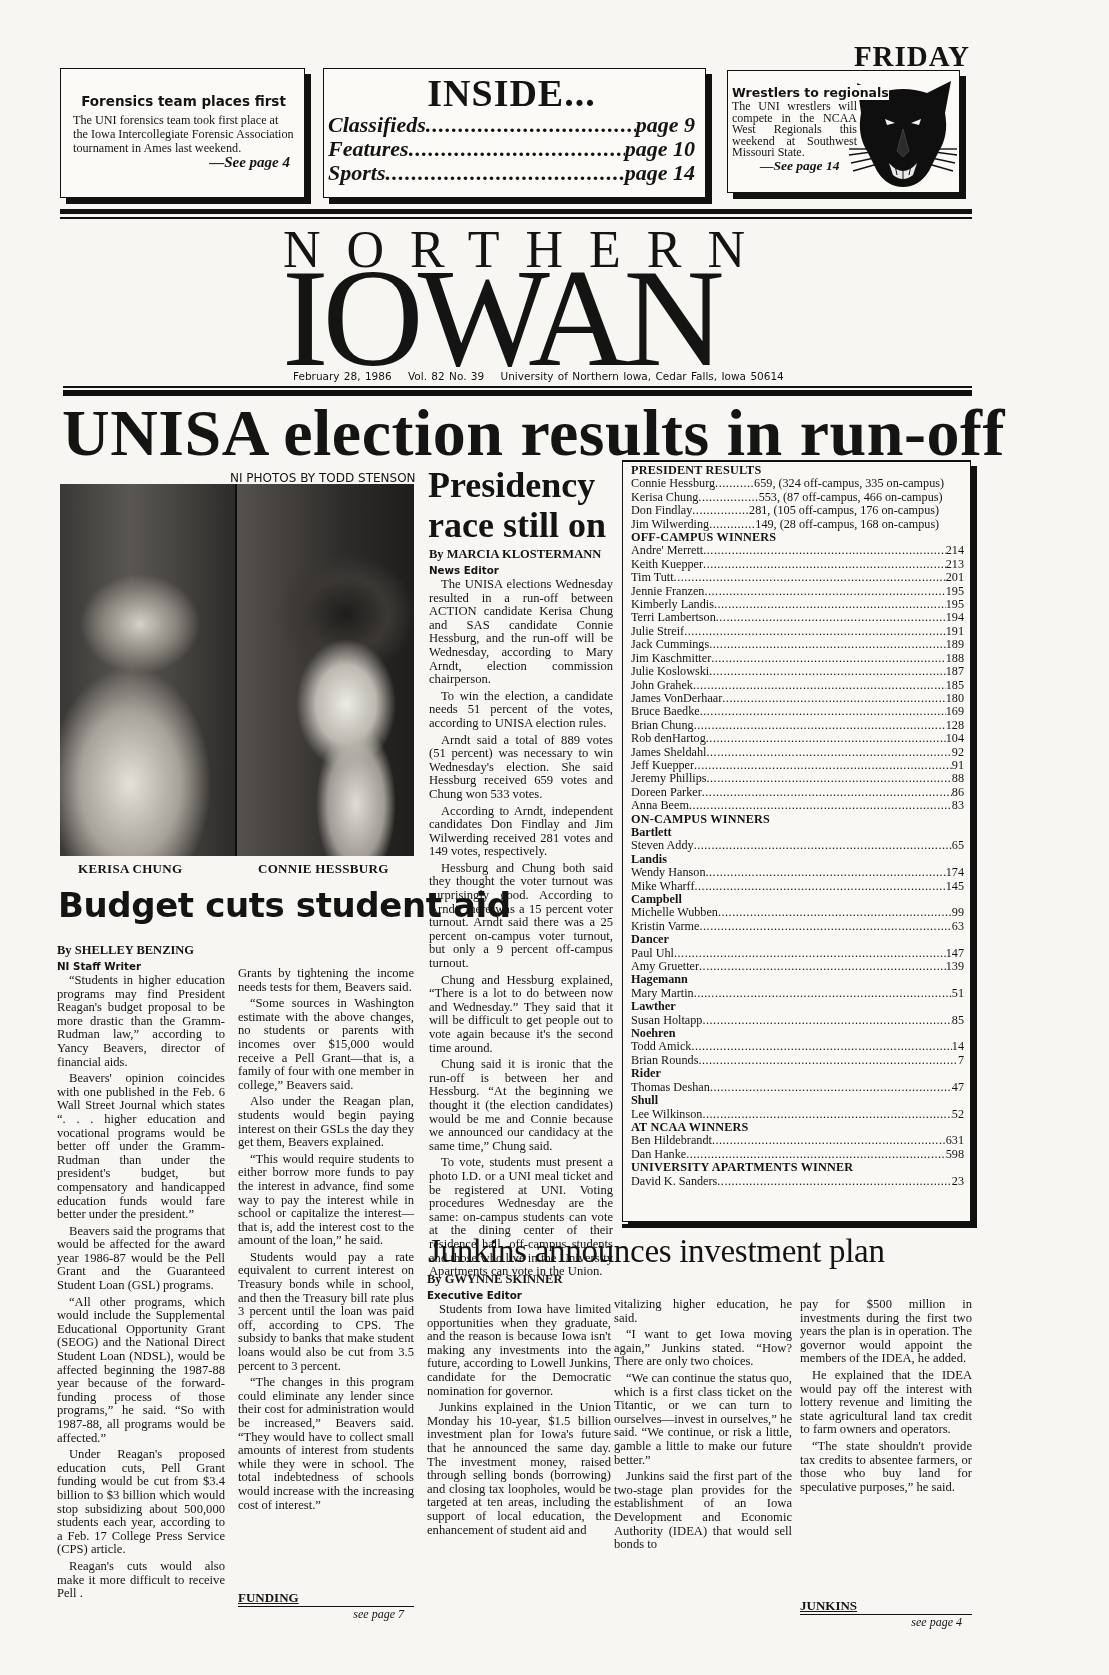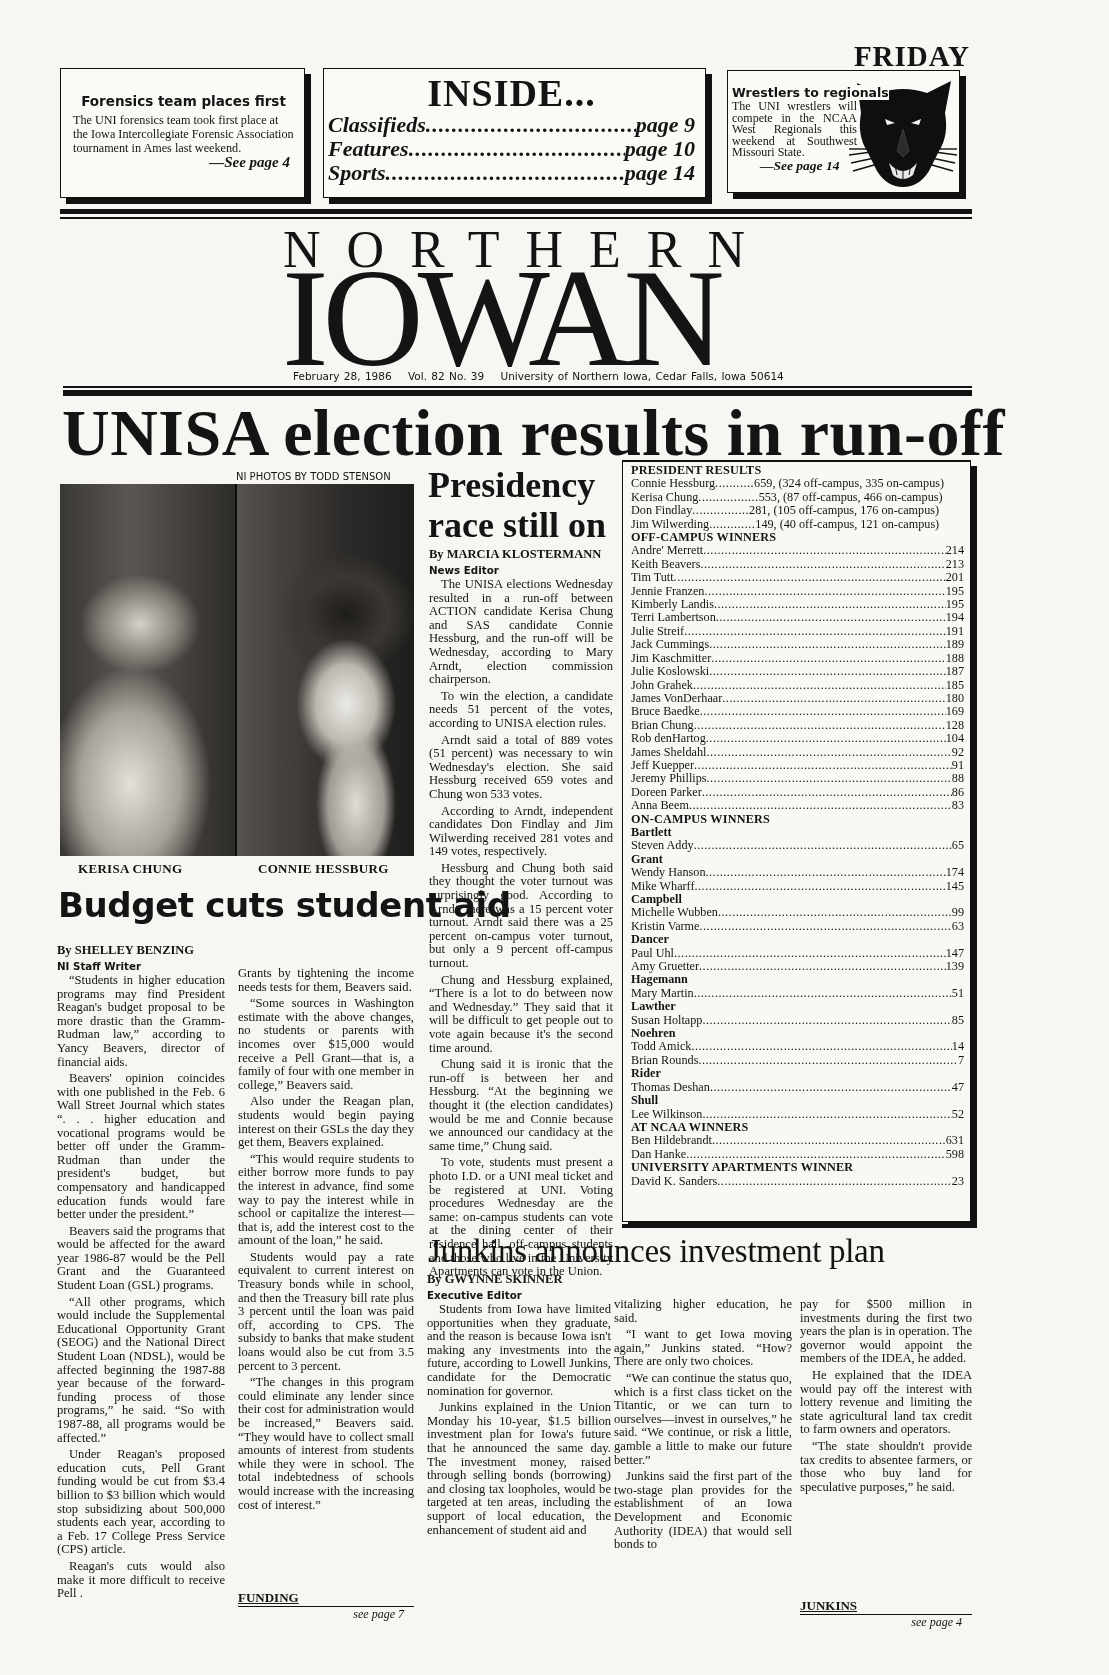--- a/index.html
+++ b/index.html
@@ -42,7 +42,7 @@
   .main-headline { left: 62px; top: 398px; font-weight: bold; font-size: 66px; line-height: 70px; white-space: nowrap; letter-spacing: 0.5px; }
 
   
-  .photo-credit { left: 236px; top: 471px; font-family: "DejaVu Sans", sans-serif; font-size: 10px; }
+  .photo-credit { left: 230px; top: 471px; font-family: "DejaVu Sans", sans-serif; font-size: 12px; }
   .photo { position: absolute; overflow: hidden; background: #2a2a2a; }
   .photo-1 { left: 60px; top: 484px; width: 176px; height: 372px; background: radial-gradient(ellipse 60px 50px at 80px 140px, #d7d2c8 0%, #8a857d 60%, transparent 100%), radial-gradient(ellipse 90px 130px at 70px 300px, #e5e1d8 0%, #a8a39a 55%, transparent 90%), linear-gradient(90deg, #3a3836 0%, #5a5753 40%, #2d2b29 100%); }
   .photo-2 { left: 236px; top: 484px; width: 178px; height: 372px; background: radial-gradient(ellipse 50px 65px at 110px 220px, #ecebe6 0%, #bcb8b0 60%, transparent 100%), radial-gradient(ellipse 70px 60px at 110px 130px, #1f1d1b 0%, #3a3734 60%, transparent 100%), radial-gradient(ellipse 40px 80px at 120px 320px, #e0ddd6 0%, #a09c95 70%, transparent 100%), linear-gradient(90deg, #56524d 0%, #2e2c2a 60%, #1e1d1b 100%); }

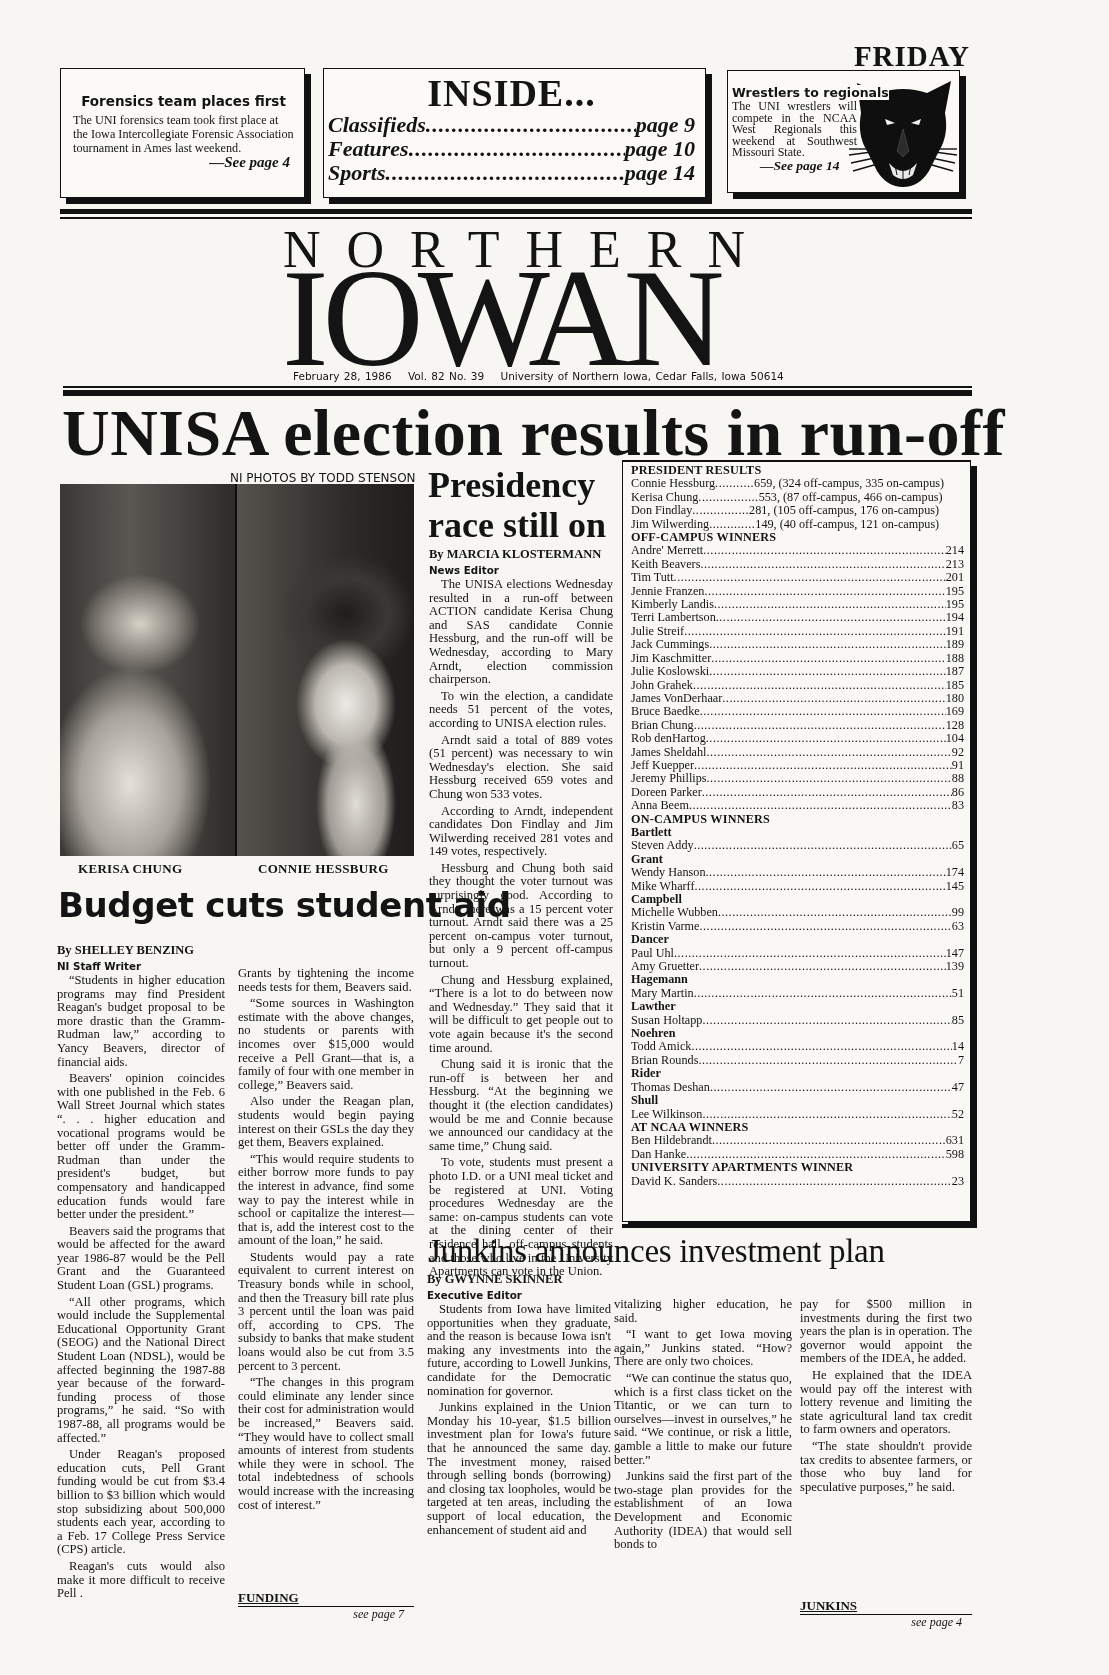--- a/index.html
+++ b/index.html
@@ -190,7 +190,7 @@
   <div class="r-row pres-row">
       <span class="n">Jim Wilwerding</span>
       <span class="d d4"></span>
-      <span class="v">149, (40 off-campus, 121 on-campus)</span>
+      <span class="v">149, (28 off-campus, 168 on-campus)</span>
     </div>
 
   <div class="r-h r-sec">OFF-CAMPUS  WINNERS</div>

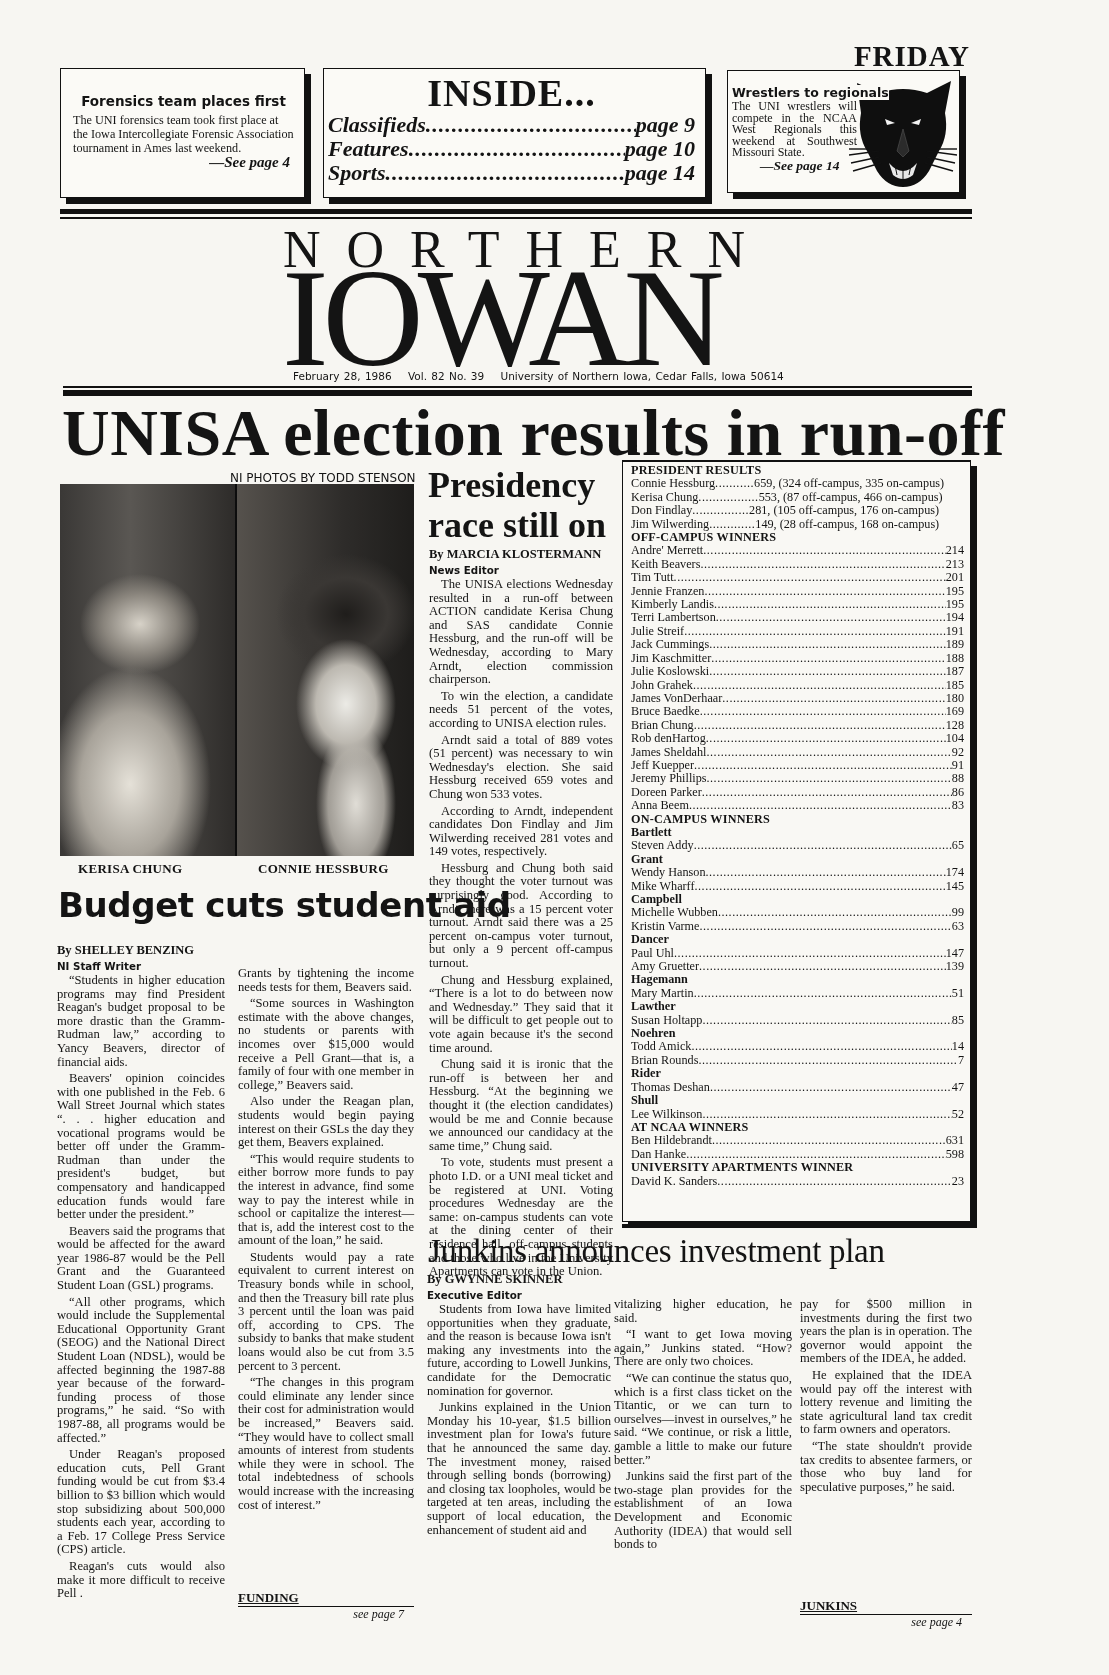--- a/index.html
+++ b/index.html
@@ -201,7 +201,7 @@
         <span class="v">214</span>
       </div>
       <div class="r-row">
-        <span class="n">Keith  Beavers</span>
+        <span class="n">Keith  Kuepper</span>
         <span class="d"></span>
         <span class="v">213</span>
       </div>

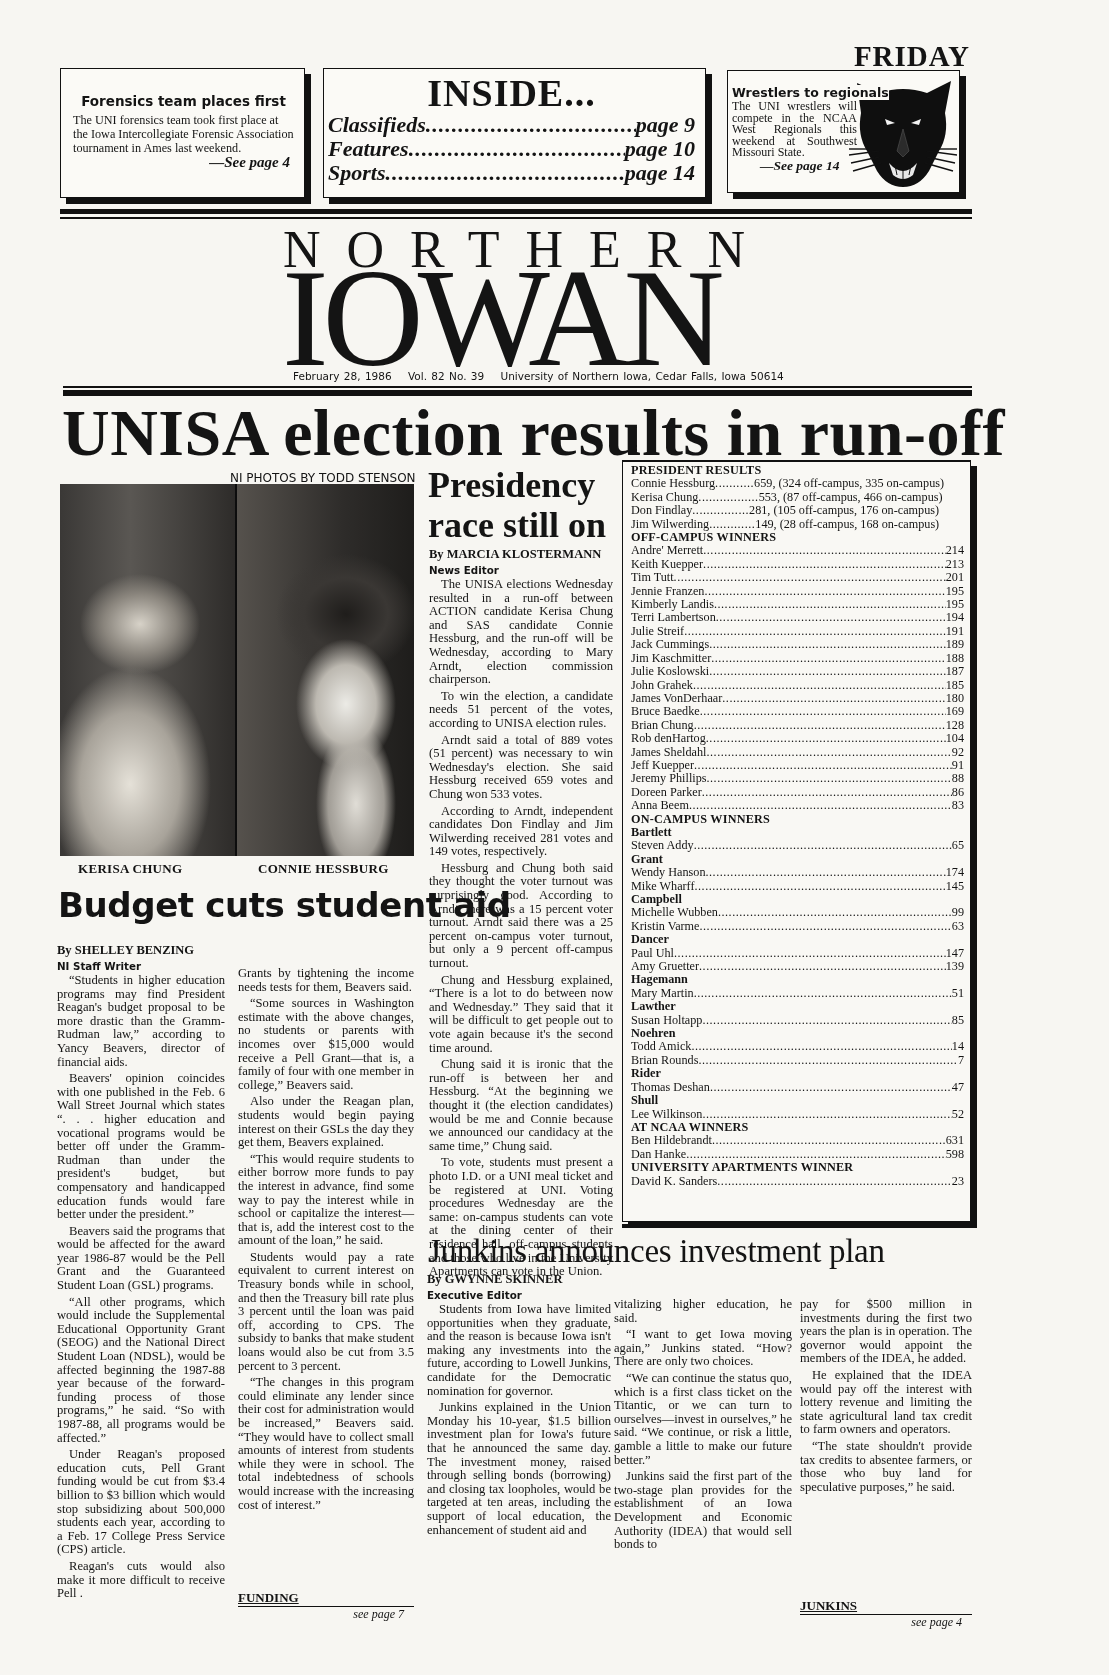--- a/index.html
+++ b/index.html
@@ -305,7 +305,7 @@
         <span class="d"></span>
         <span class="v">65</span>
       </div>
-      <div class="r-sub">Grant</div>
+      <div class="r-sub">Landis</div>
       <div class="r-row">
         <span class="n">Wendy  Hanson</span>
         <span class="d"></span>

